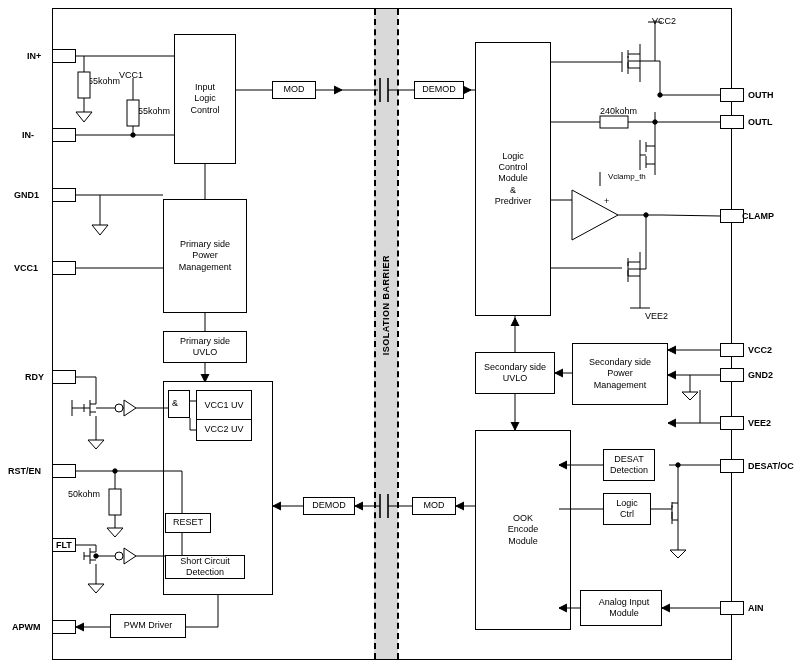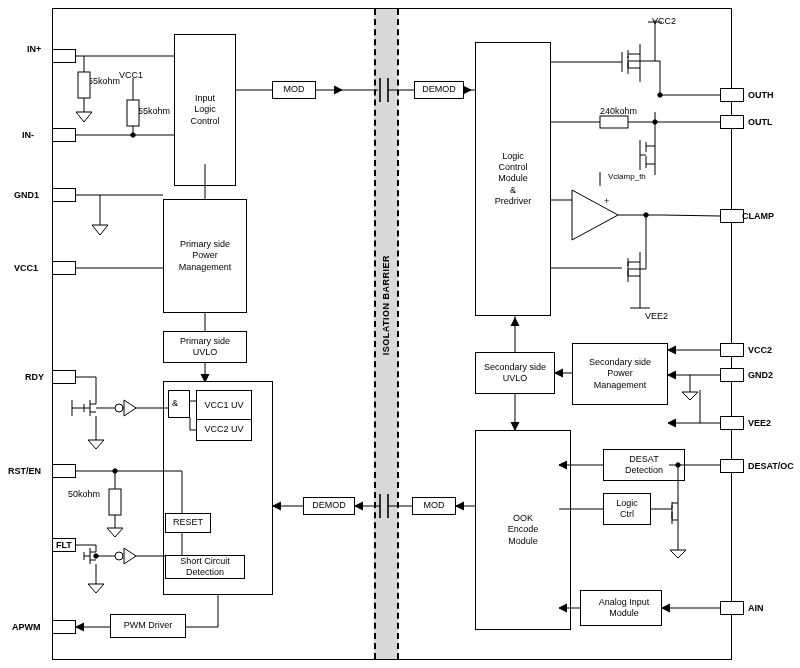--- a/index.html
+++ b/index.html
@@ -31,7 +31,7 @@
   <div class="barrier-txt" style="left:381px;top:255px;">ISOLATION BARRIER</div>
 
   <div class="pad" style="left:52px;top:49px;width:24px;height:14px;"></div>
-  <div class="lbl b" style="left:20px;top:44px;padding-left:7px;">IN+</div>
+  <div class="lbl b" style="left:20px;top:51px;padding-left:7px;">IN+</div>
 
   <div class="pad" style="left:52px;top:128px;width:24px;height:14px;"></div>
   <div class="lbl b" style="left:22px;top:130px;">IN-</div>

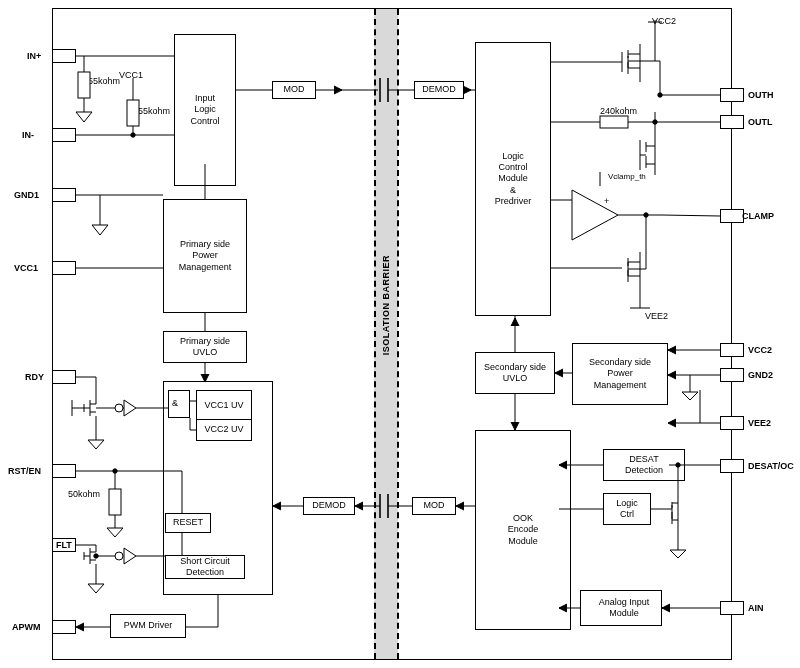--- a/index.html
+++ b/index.html
@@ -78,7 +78,7 @@
   <div class="pad" style="left:720px;top:601px;width:24px;height:14px;"></div>
   <div class="lbl b" style="left:748px;top:603px;">AIN</div>
 
-  <div class="box" style="left:174px;top:34px;width:62px;height:152px;">
+  <div class="box" style="left:174px;top:34px;width:62px;height:130px;">
     <span style="white-space:pre-line;">Input
 Logic
 Control</span>

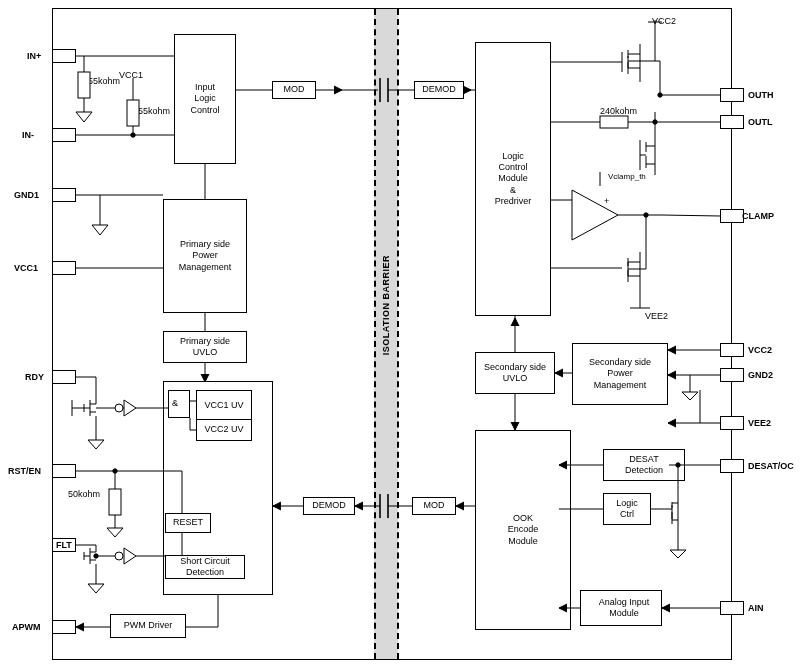--- a/index.html
+++ b/index.html
@@ -162,7 +162,7 @@
 Module</span>
   </div>
 
-  <div class="box" style="left:603px;top:449px;width:82px;height:32px;">
+  <div class="box" style="left:603px;top:449px;width:52px;height:32px;">
     <span style="white-space:pre-line;">DESAT
 Detection</span>
   </div>

